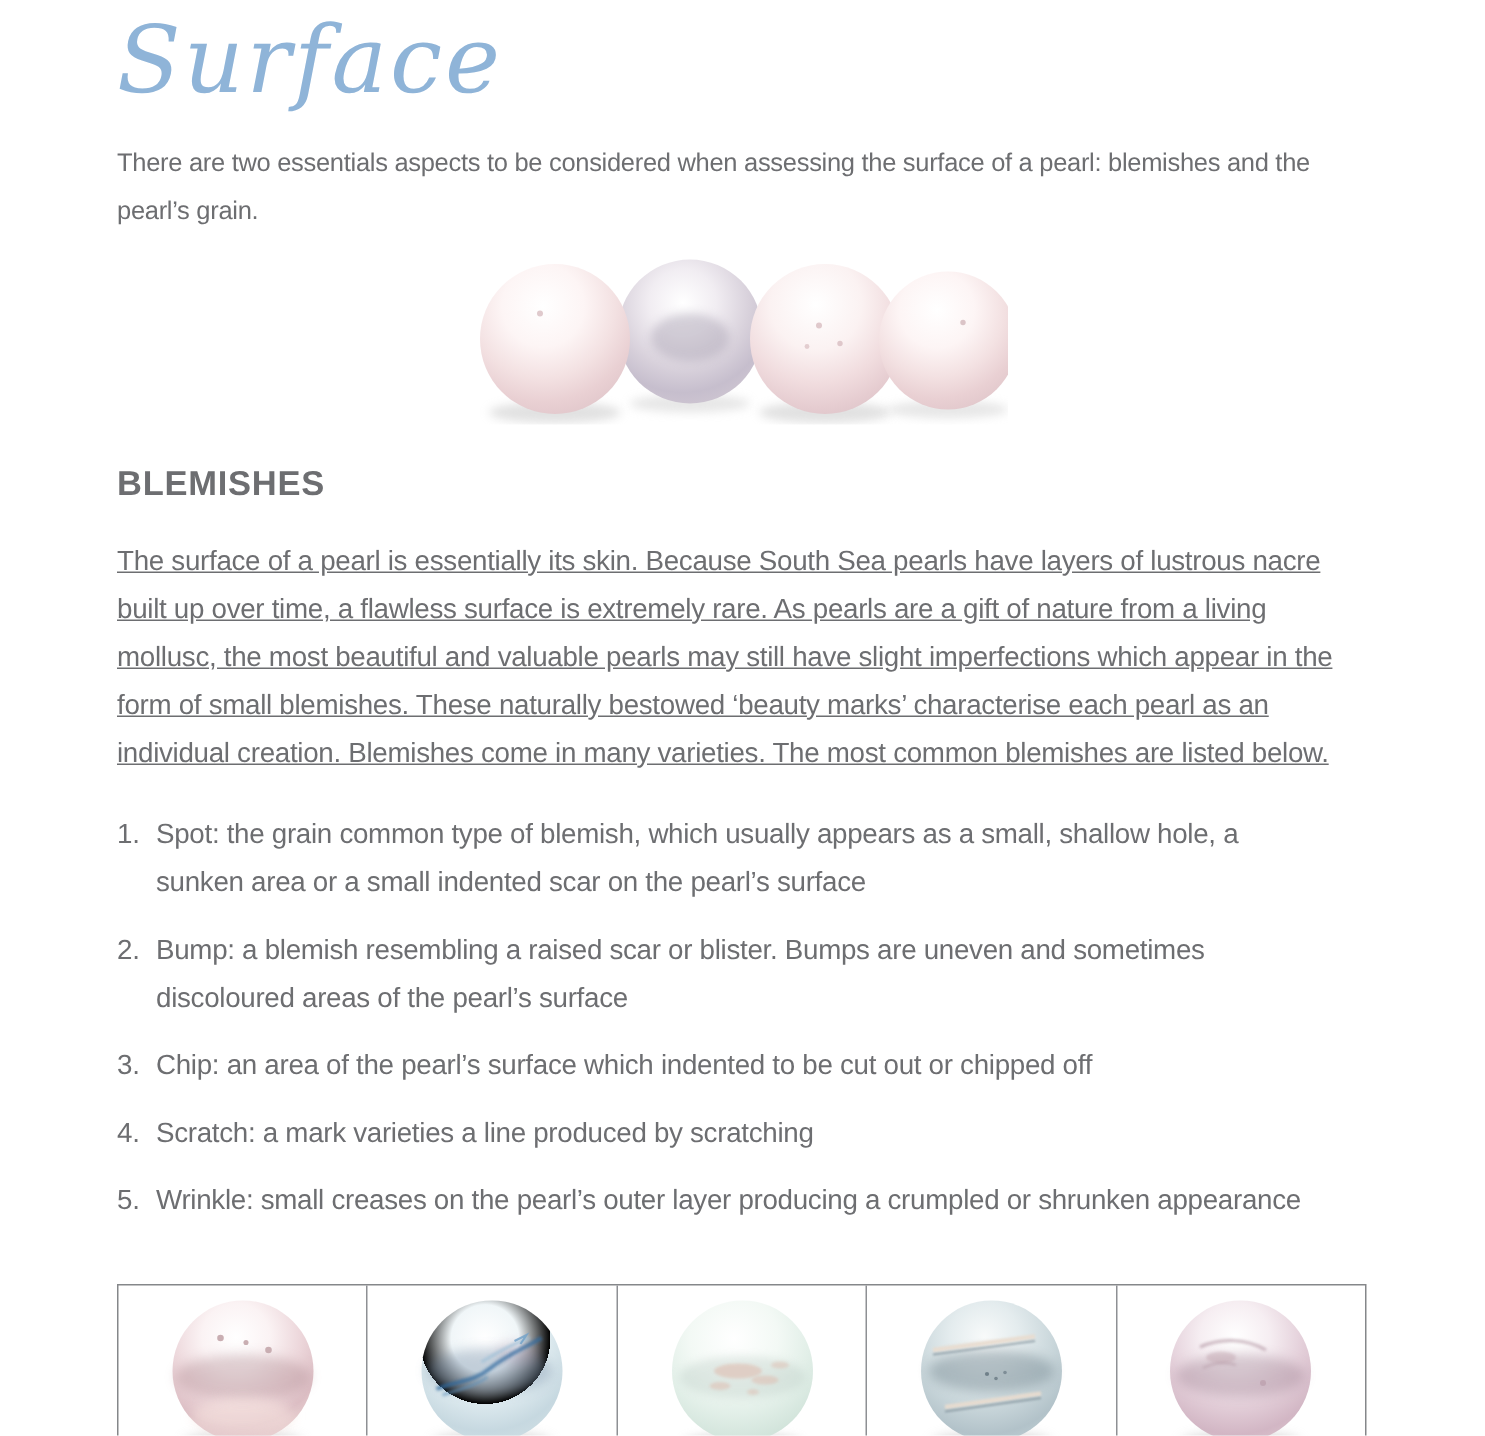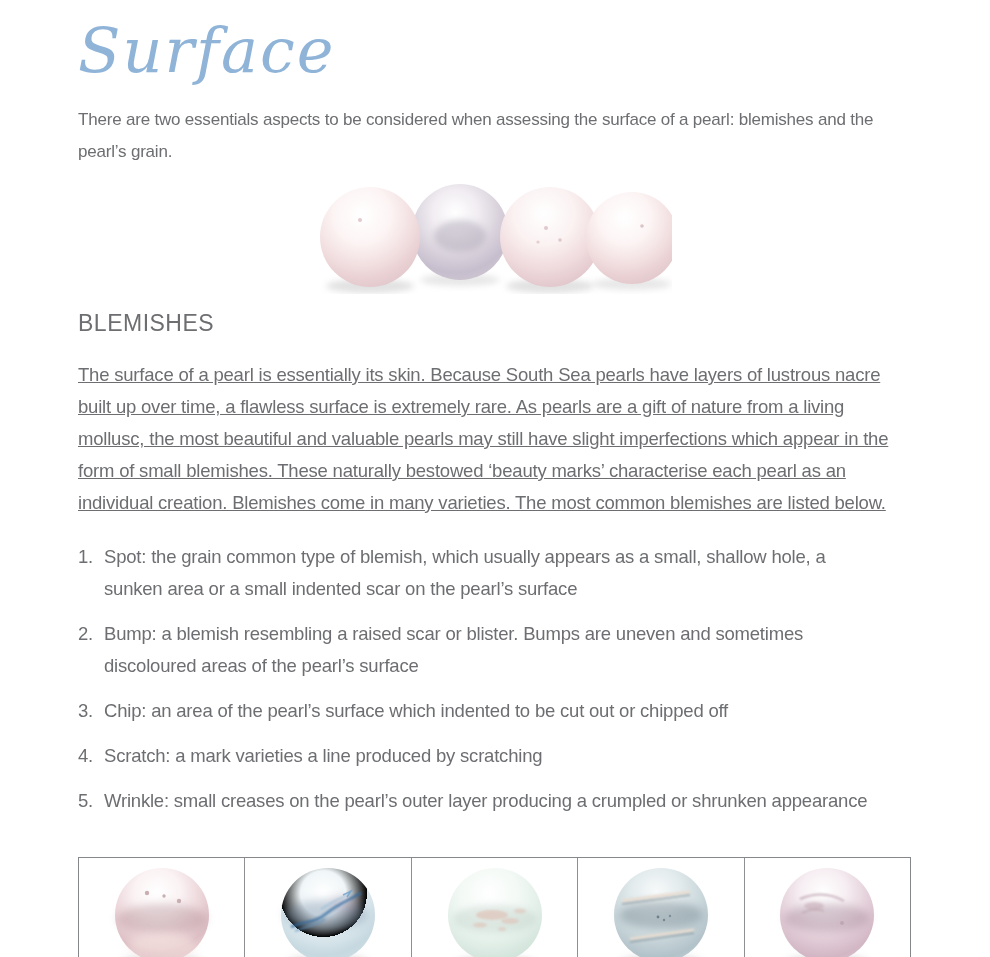--- a/index.html
+++ b/index.html
@@ -19,7 +19,7 @@
     font-weight:400;
     font-size:62px;
     color:#8fb4d8;
-    padding-top:14px;
+    padding-top:3px;
     letter-spacing:2px;
     line-height:74px;
   }

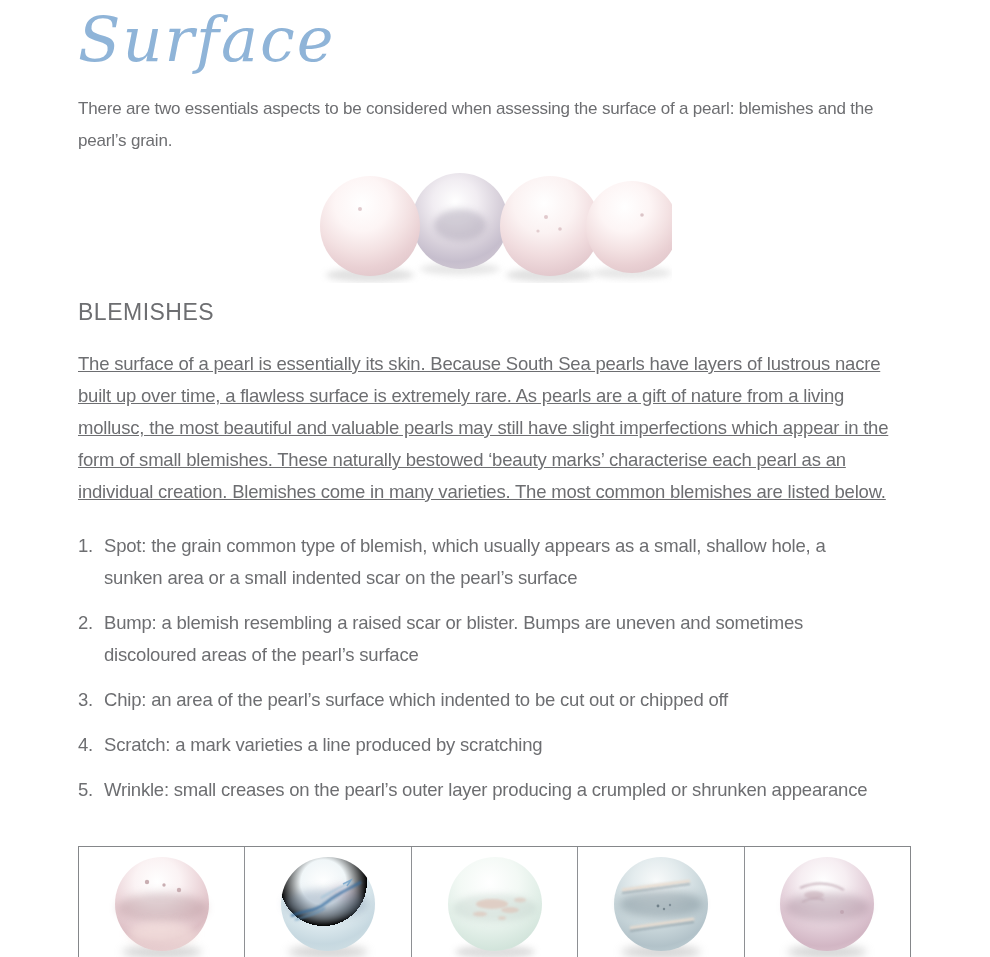--- a/index.html
+++ b/index.html
@@ -40,9 +40,9 @@
   .pearl-strip svg{display:inline-block;}
 
   .section-heading{
-    margin-top:14px;
+    margin-top:24px;
     font-size:23px;
-    font-weight:normal;
+    font-weight:bold;
     letter-spacing:0.5px;
     color:#6d6e71;
   }

